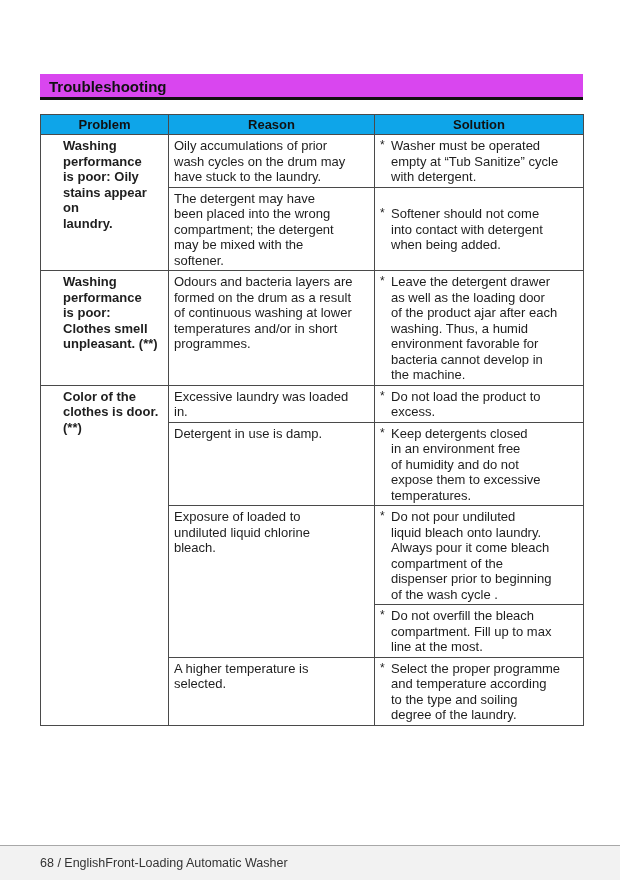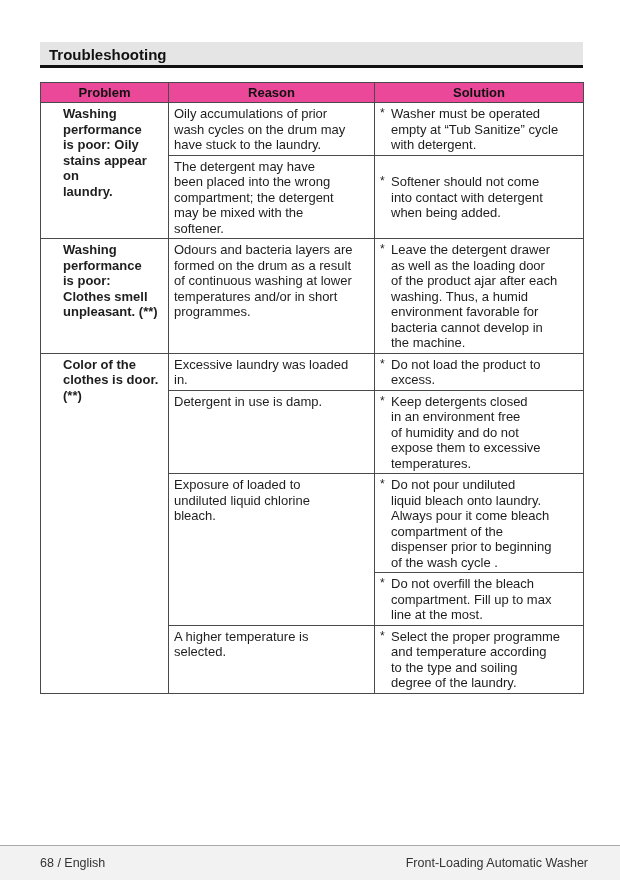--- a/index.html
+++ b/index.html
@@ -15,7 +15,7 @@
   .content { position:absolute; left:40px; top:42px; width:543px; }
 
   .title-bar {
-    background:#e5e5e5;
+    background:#d946ef;
     height:26px;
     line-height:26px;
     padding-left:9px;
@@ -23,6 +23,7 @@
     font-weight:bold;
     color:#111;
     border-bottom:3px solid #111;
+    margin-top:32px;
   }
 
   table.tbl {

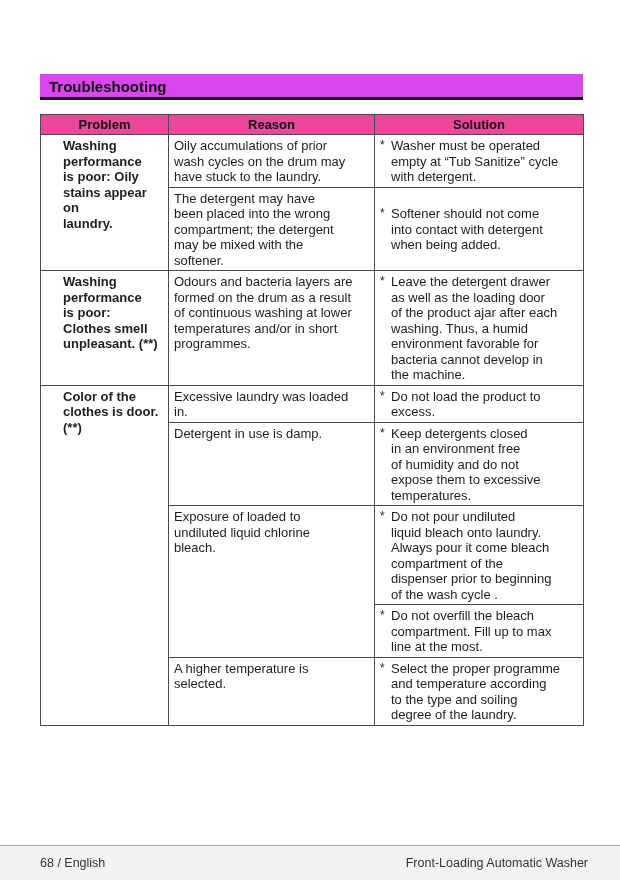--- a/index.html
+++ b/index.html
@@ -40,7 +40,7 @@
     padding:2px 4px 2px 5px;
   }
   .tbl th {
-    background:#ec4899;
+    background:#0ea5e9;
     font-size:13px;
     font-weight:bold;
     text-align:center;

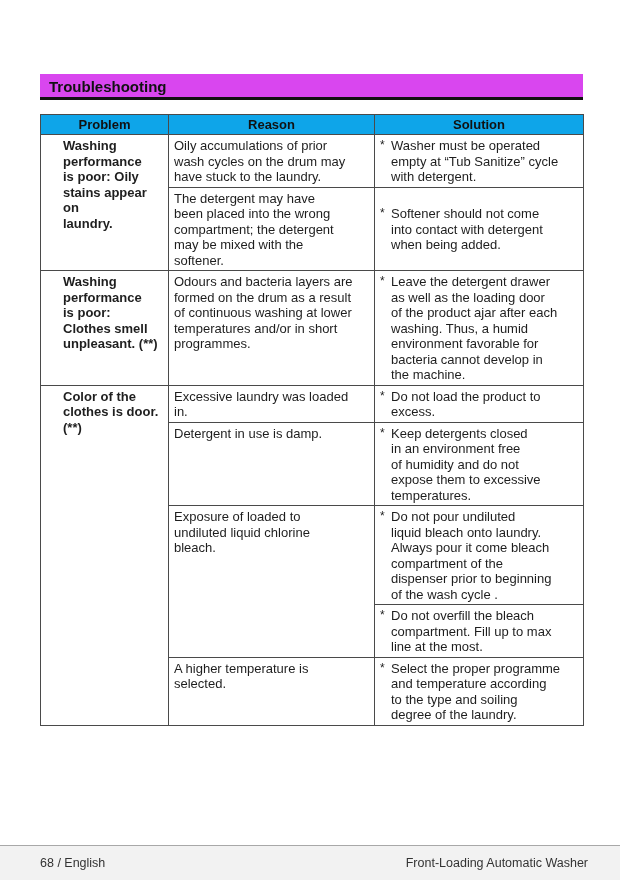--- a/index.html
+++ b/index.html
@@ -83,7 +83,7 @@
     background:#f2f2f2;
     border-top:1px solid #a8a8a8;
     display:flex;
-    justify-content:space-between;
+    justify-content:flex-start;
     align-items:center;
     padding:0 32px 0 40px;
     font-size:12.5px;

